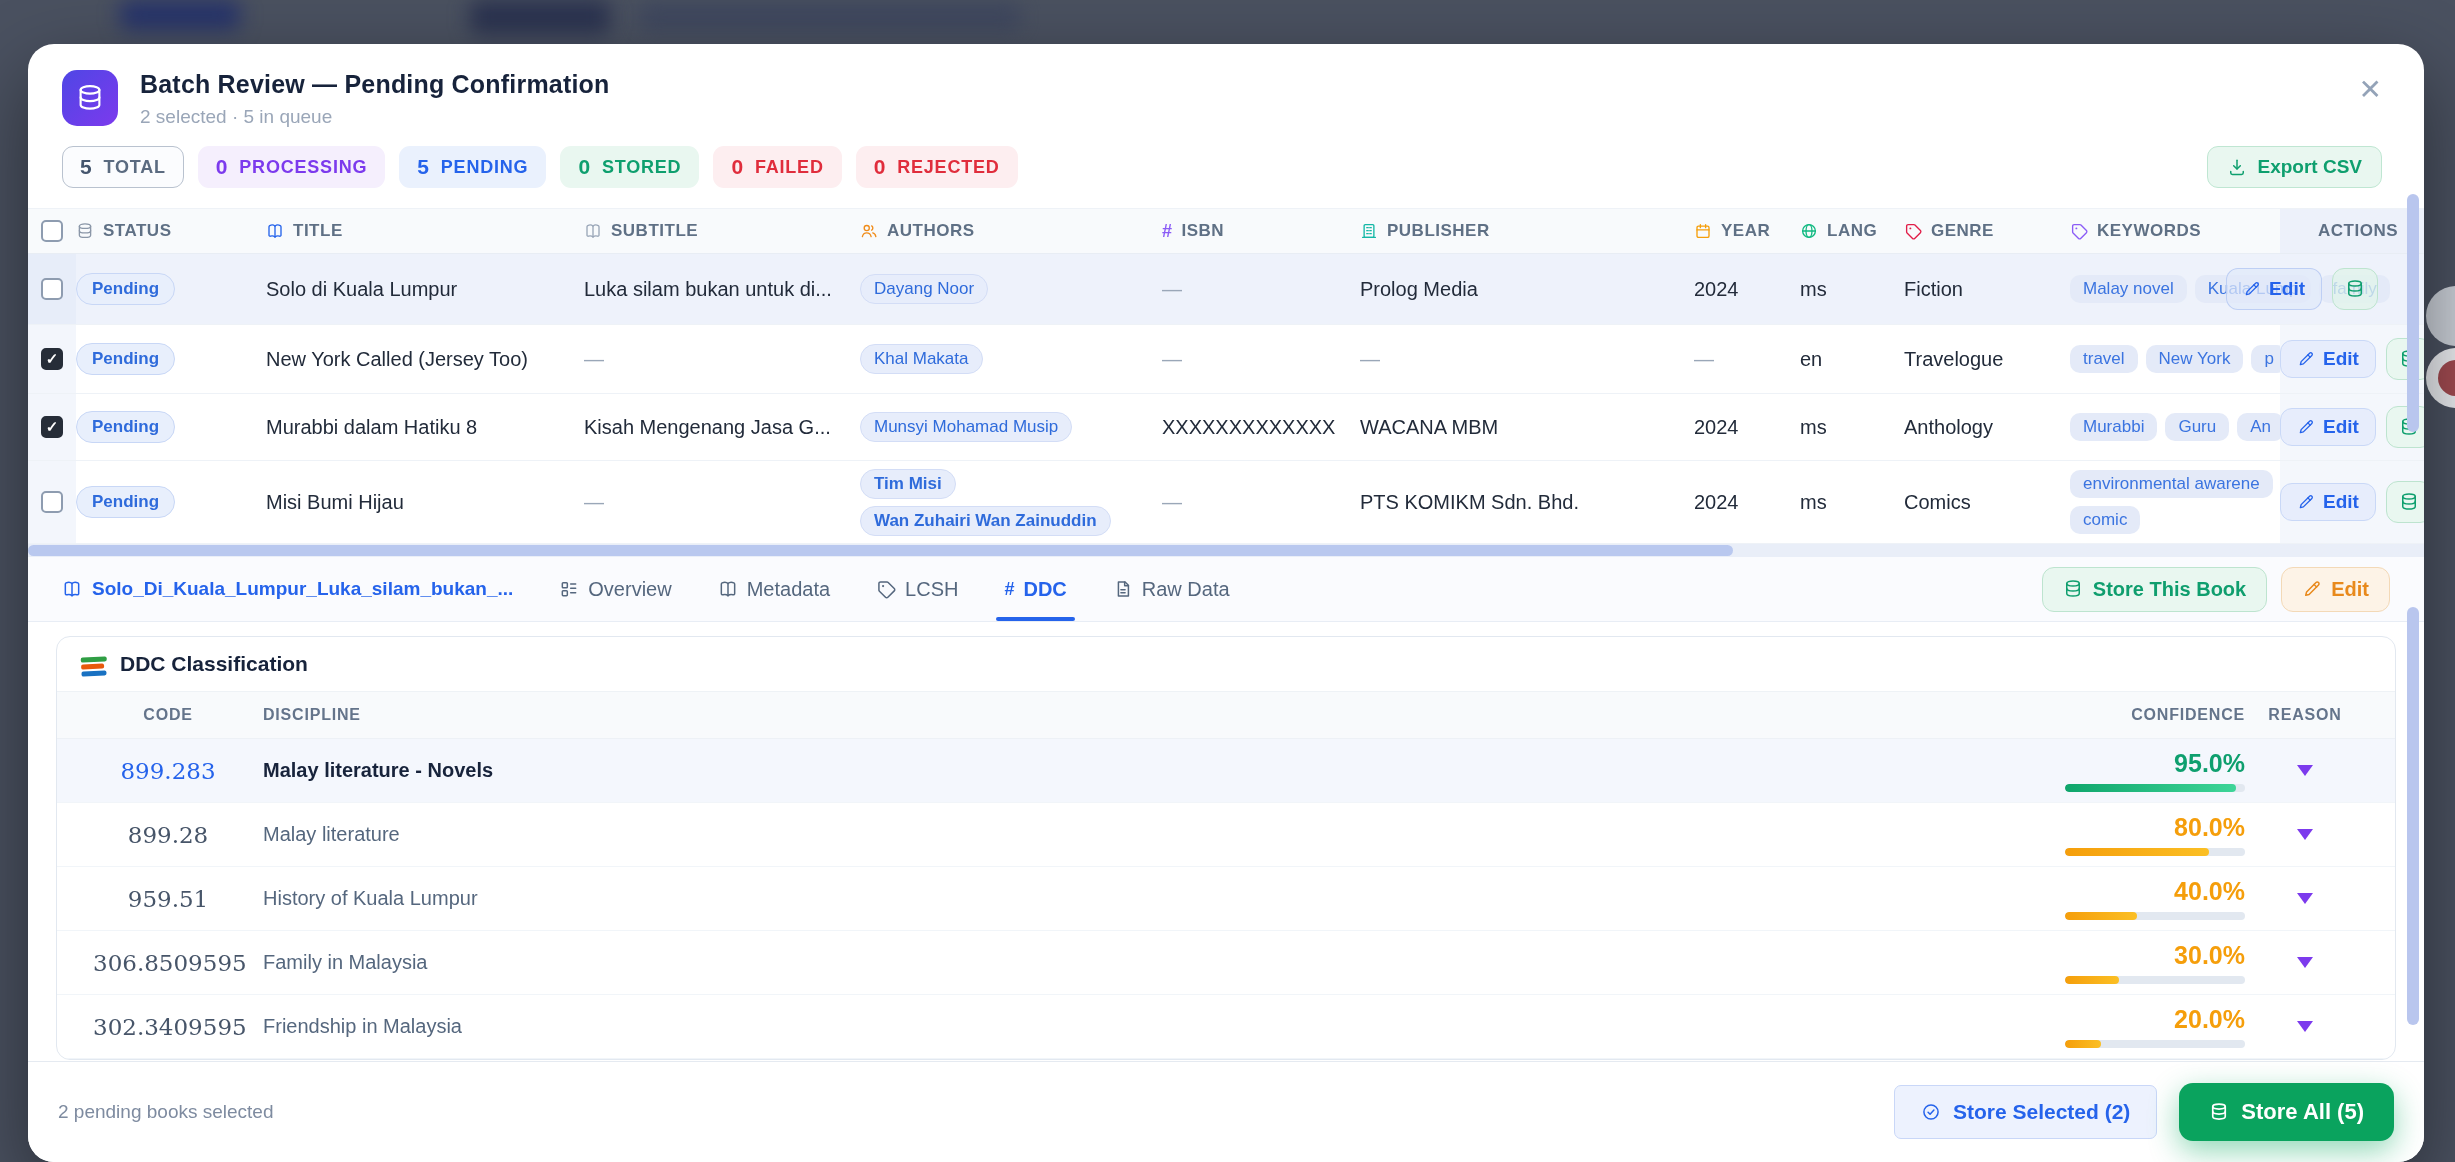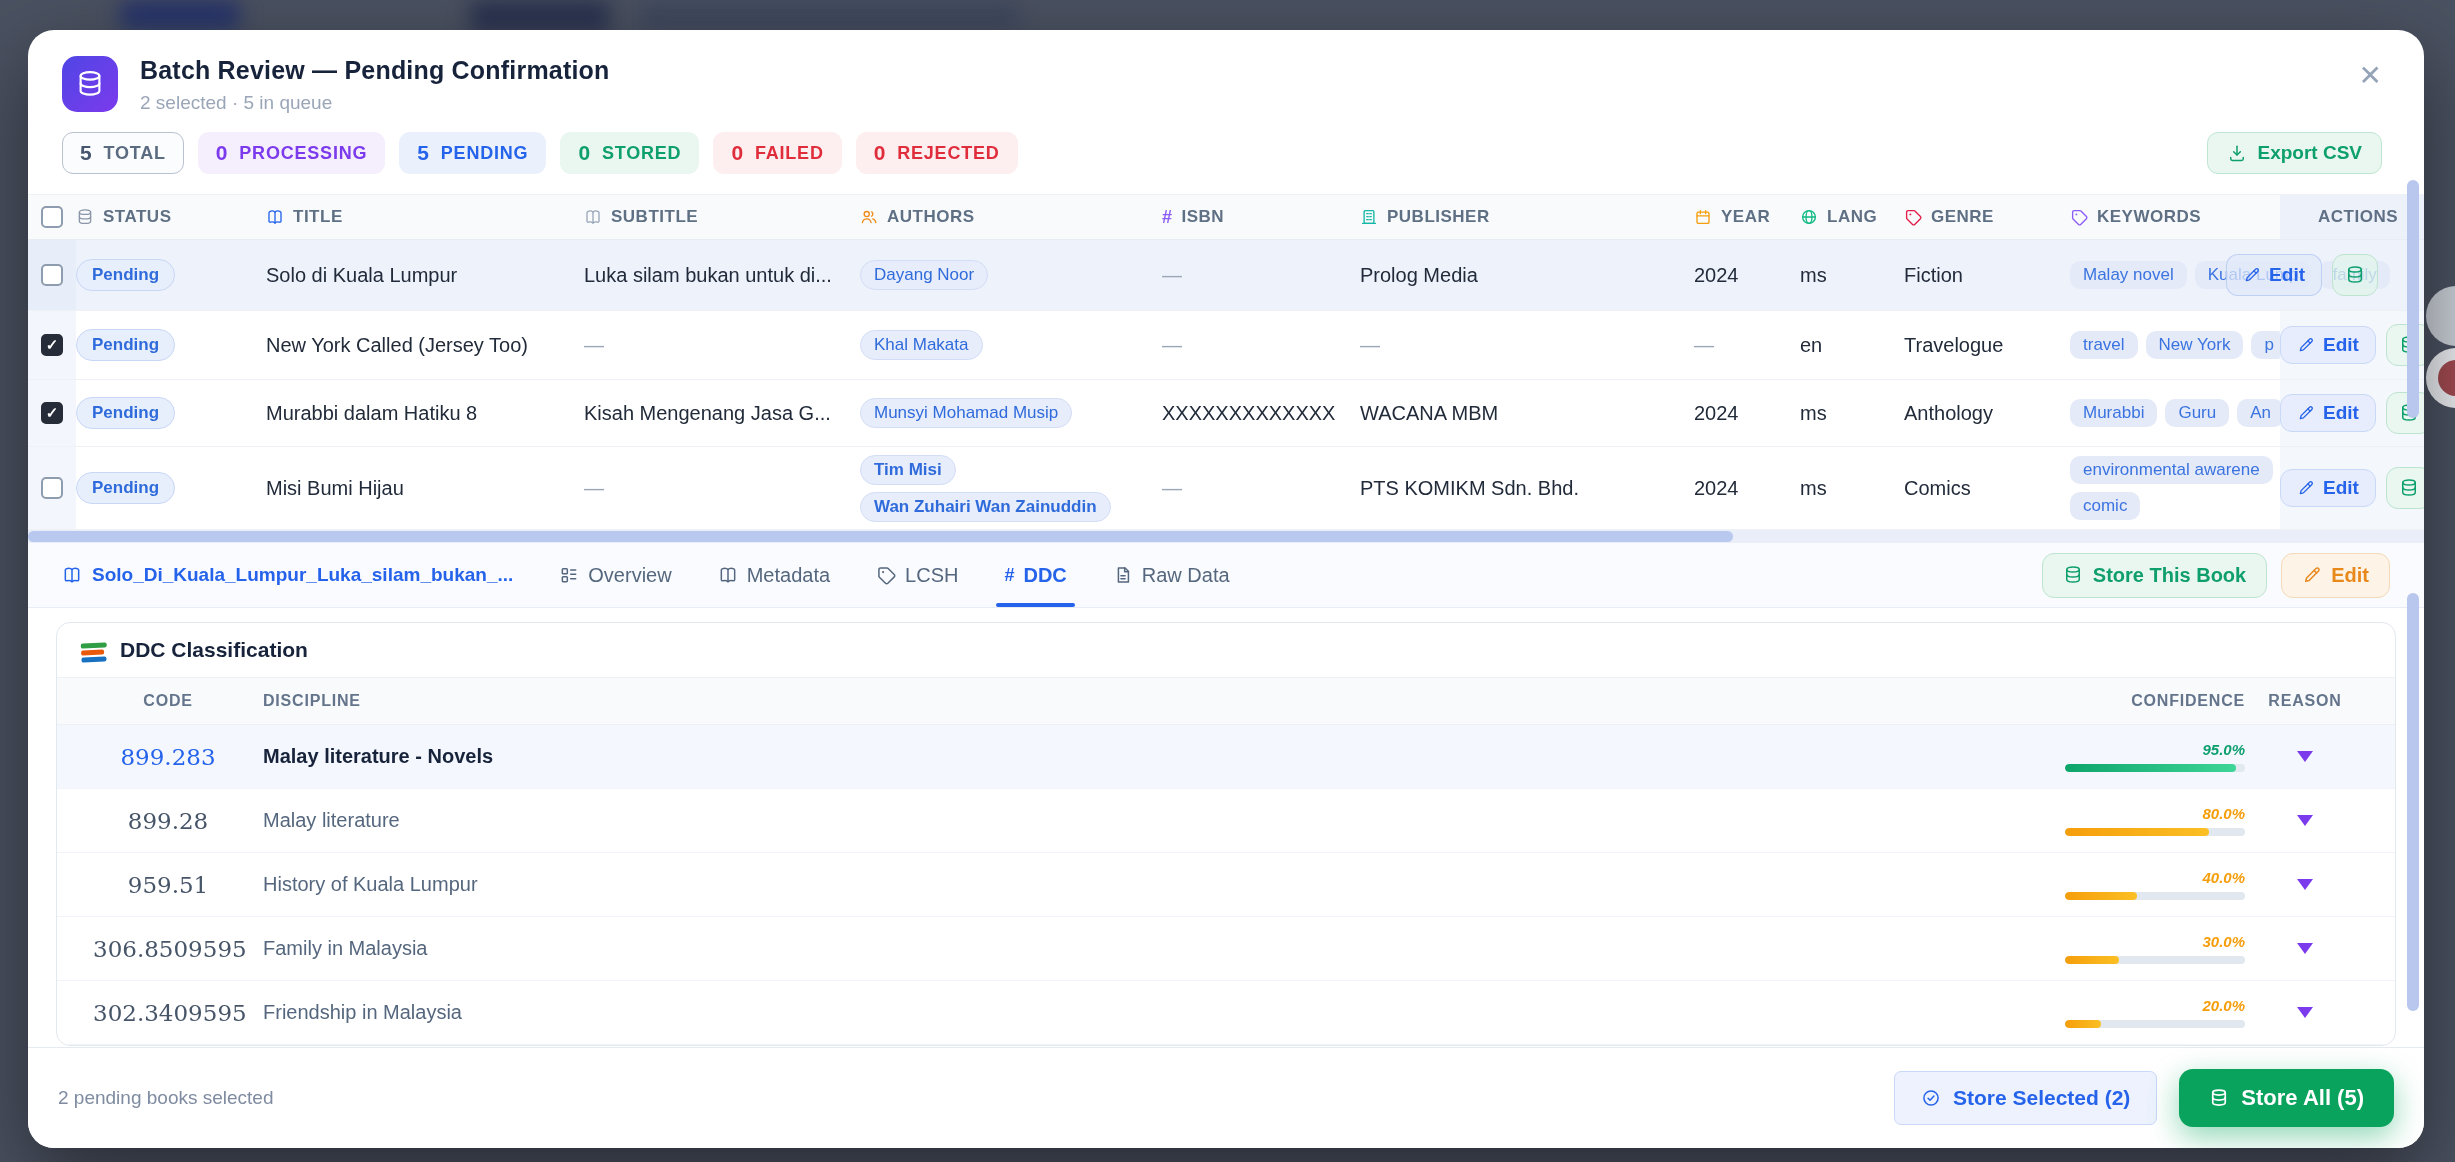--- a/index.html
+++ b/index.html
@@ -14,7 +14,7 @@
   .fab2{position:absolute;left:2426px;top:348px;width:60px;height:60px;border-radius:50%;background:#e9ebef;display:flex;align-items:center;justify-content:center;}
   .fab2 .inner{width:36px;height:36px;border-radius:50%;background:#a04a50;}
 
-  .modal{position:absolute;left:28px;top:30px;width:2396px;height:1118px;background:#fff;border-radius:26px;
+  .modal{position:absolute;left:28px;top:44px;width:2396px;height:1118px;background:#fff;border-radius:26px;
          box-shadow:0 30px 80px rgba(0,0,0,.45);display:flex;flex-direction:column;overflow:hidden;}
 
   

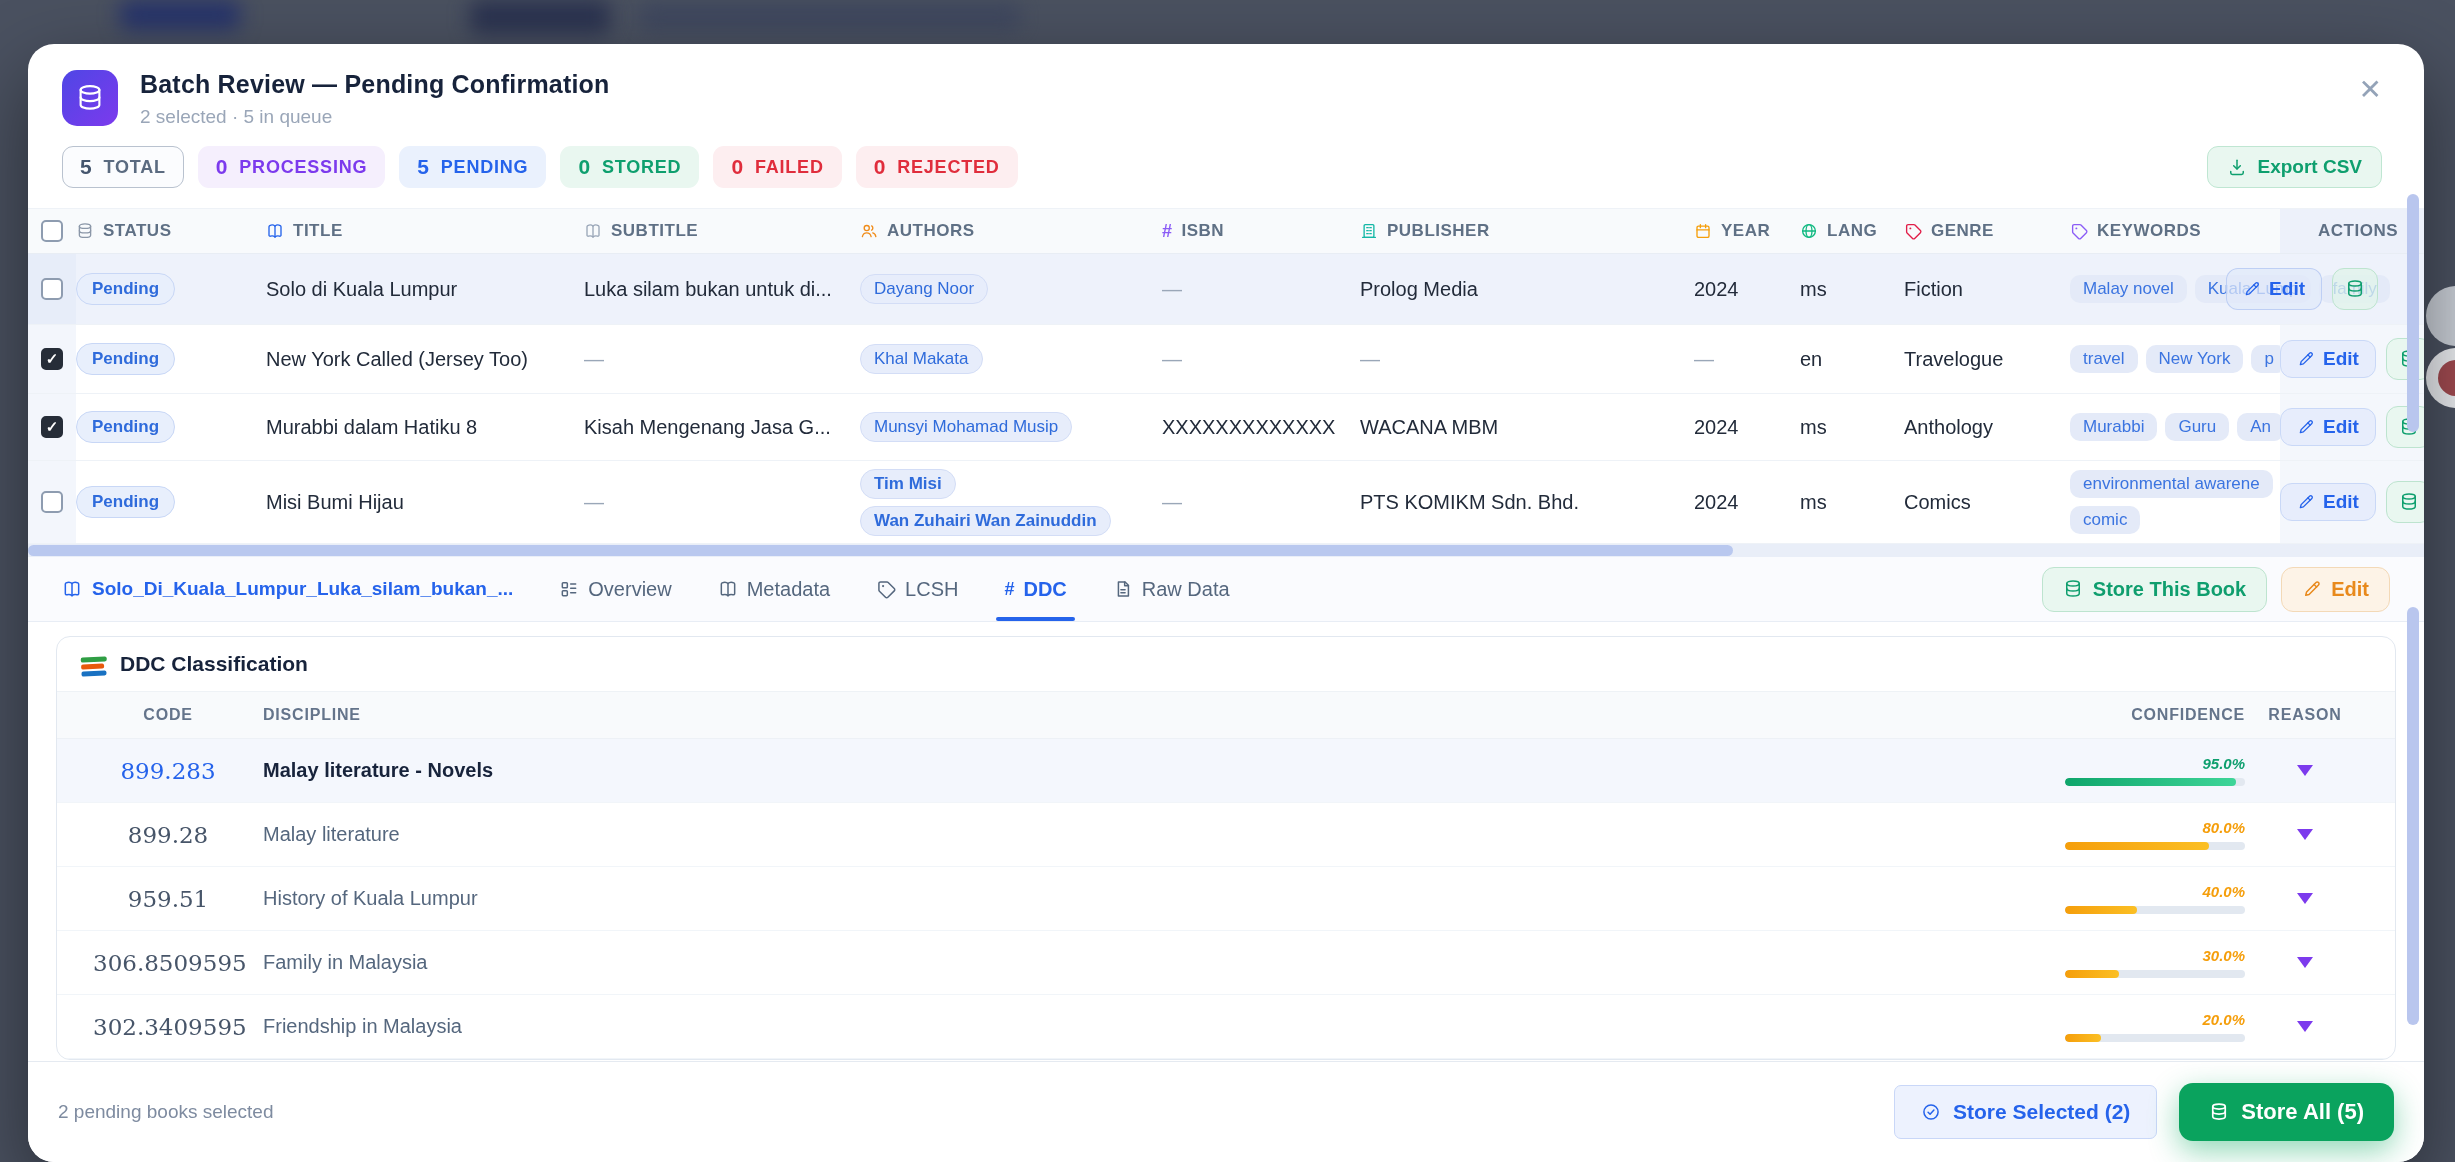--- a/index.html
+++ b/index.html
@@ -116,7 +116,7 @@
   .disc{grid-column:4;font-size:20px;color:#55677e;}
   .hl .disc{color:#17233b;font-weight:700;}
   .conf{grid-column:5;display:flex;flex-direction:column;align-items:flex-end;gap:6px;}
-  .pct{font-size:15px;font-weight:800;font-style:italic;}
+  .pct{font-size:25px;font-weight:800;}
   .track{width:180px;height:8px;background:#e2e8f0;border-radius:5px;overflow:hidden;}
   .bar{height:100%;border-radius:5px;}
   .conf[data-level="green"] .pct{color:#0e9f6e;}

